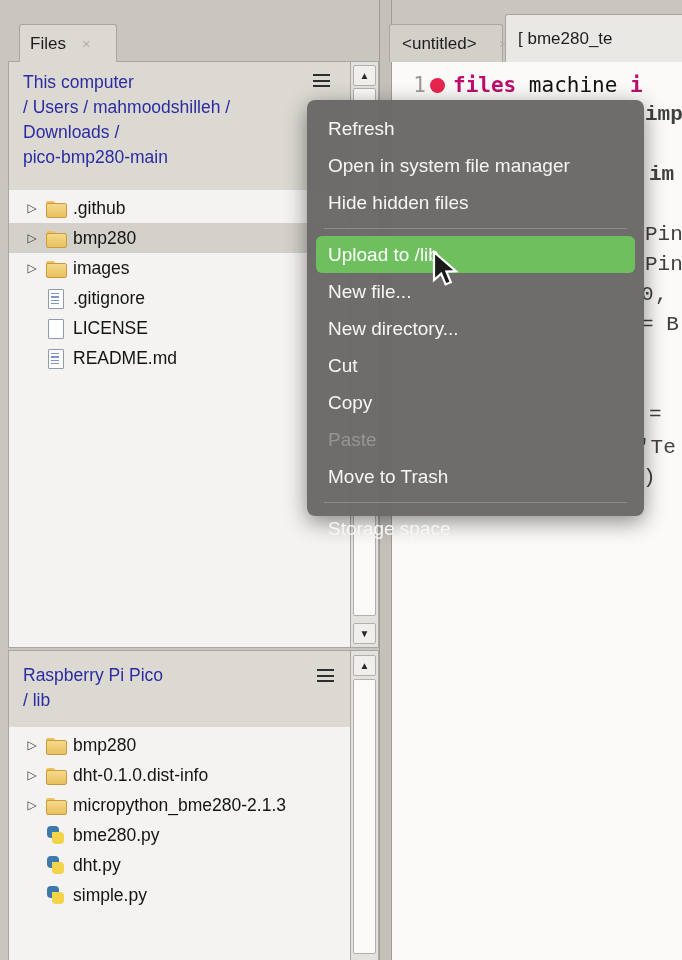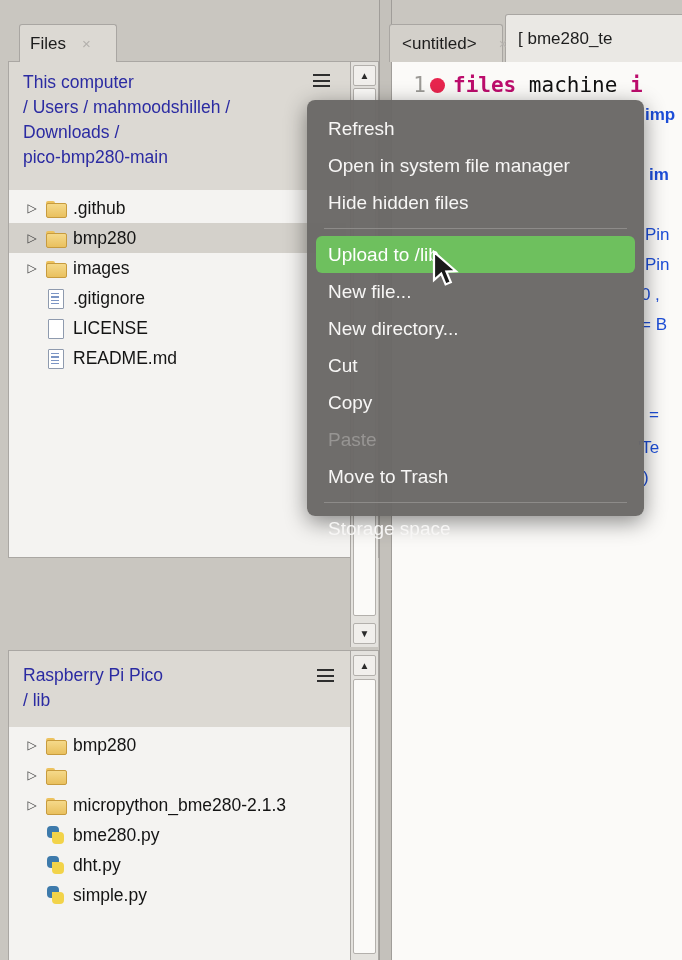--- a/index.html
+++ b/index.html
@@ -15,7 +15,7 @@
   .files-tab .x { color:#b3b0ac; font-size:15px; }
 
   .panel { position:absolute; left:8px; background:#f4f3f1; border:1px solid #aaa7a3; }
-  .panel-top { top:61px; width:371px; height:497px; }
+  .panel-top { top:61px; width:371px; height:587px; }
   .panel-bottom { top:650px; width:371px; height:310px; border-bottom:none; }
 
   .panel-header { background:#dcd9d3; padding:8px 10px 10px 14px; position:relative; }

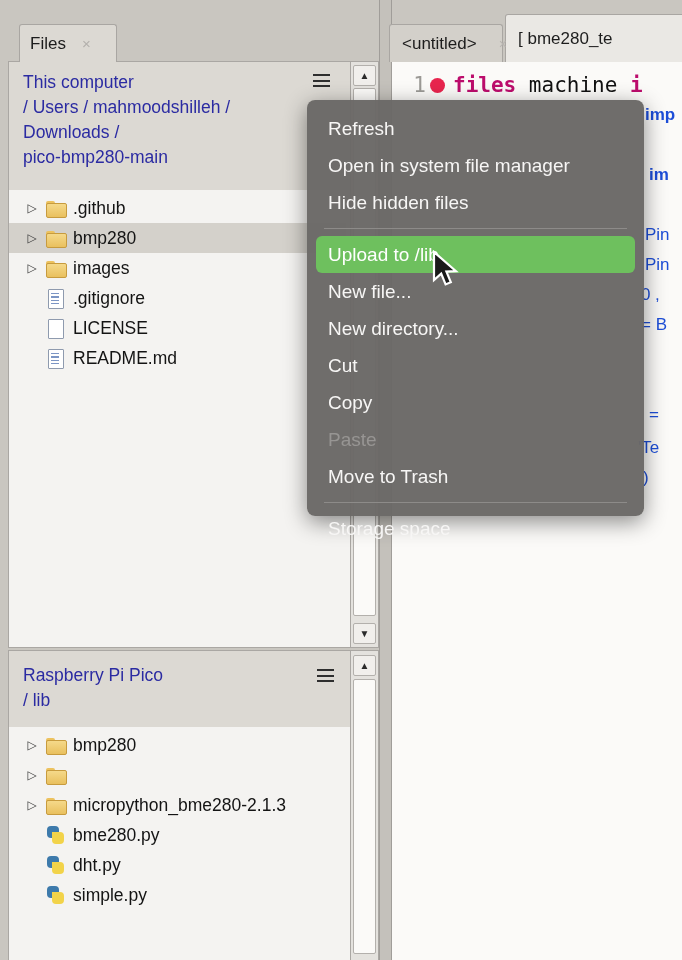--- a/index.html
+++ b/index.html
@@ -69,7 +69,7 @@
   .kw { color:#bc0c6c; font-weight:bold; }
   .num { color:#b75b1e; }
   .str { color:#3a8a3f; }
-  .frag { position:absolute; font-family:Liberation Sans, sans-serif; font-size:17px; line-height:30px; color:#1d4ed8; white-space:pre; }
+  .frag { position:absolute; font-family:Liberation Mono, monospace; font-size:21px; line-height:30px; color:#404040; white-space:pre; }
 
   
   .menu { position:absolute; left:307px; top:100px; width:337px; height:416px;

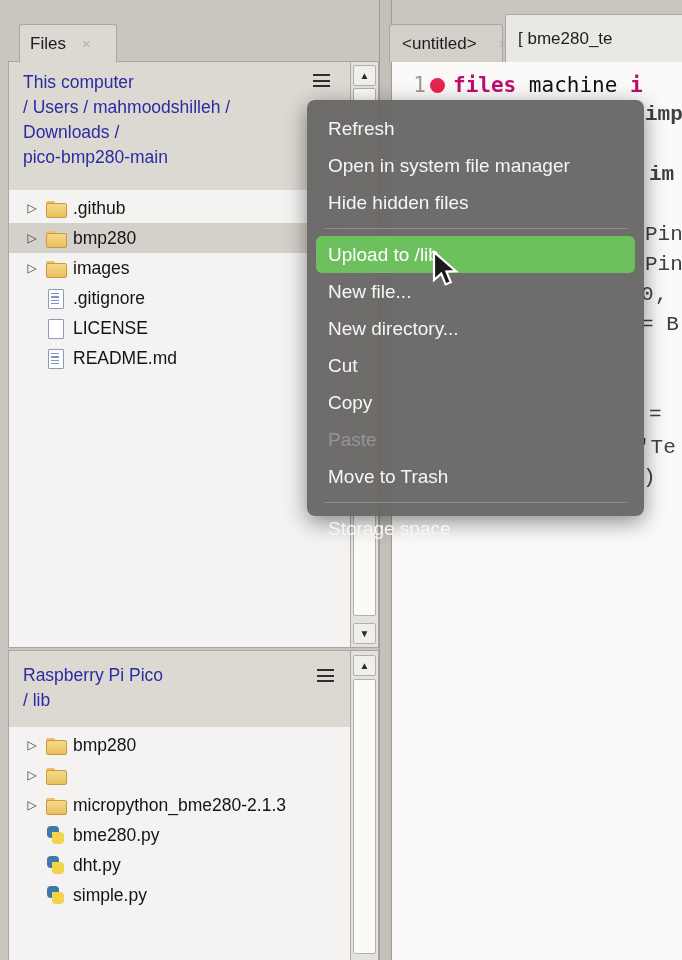--- a/index.html
+++ b/index.html
@@ -163,6 +163,7 @@
       <div class="row">
         <span class="tw">▷</span>
         <span class="icon folder"></span>
+        <span>dht-0.1.0.dist-info</span>
       </div>
       <div class="row">
         <span class="tw">▷</span>

